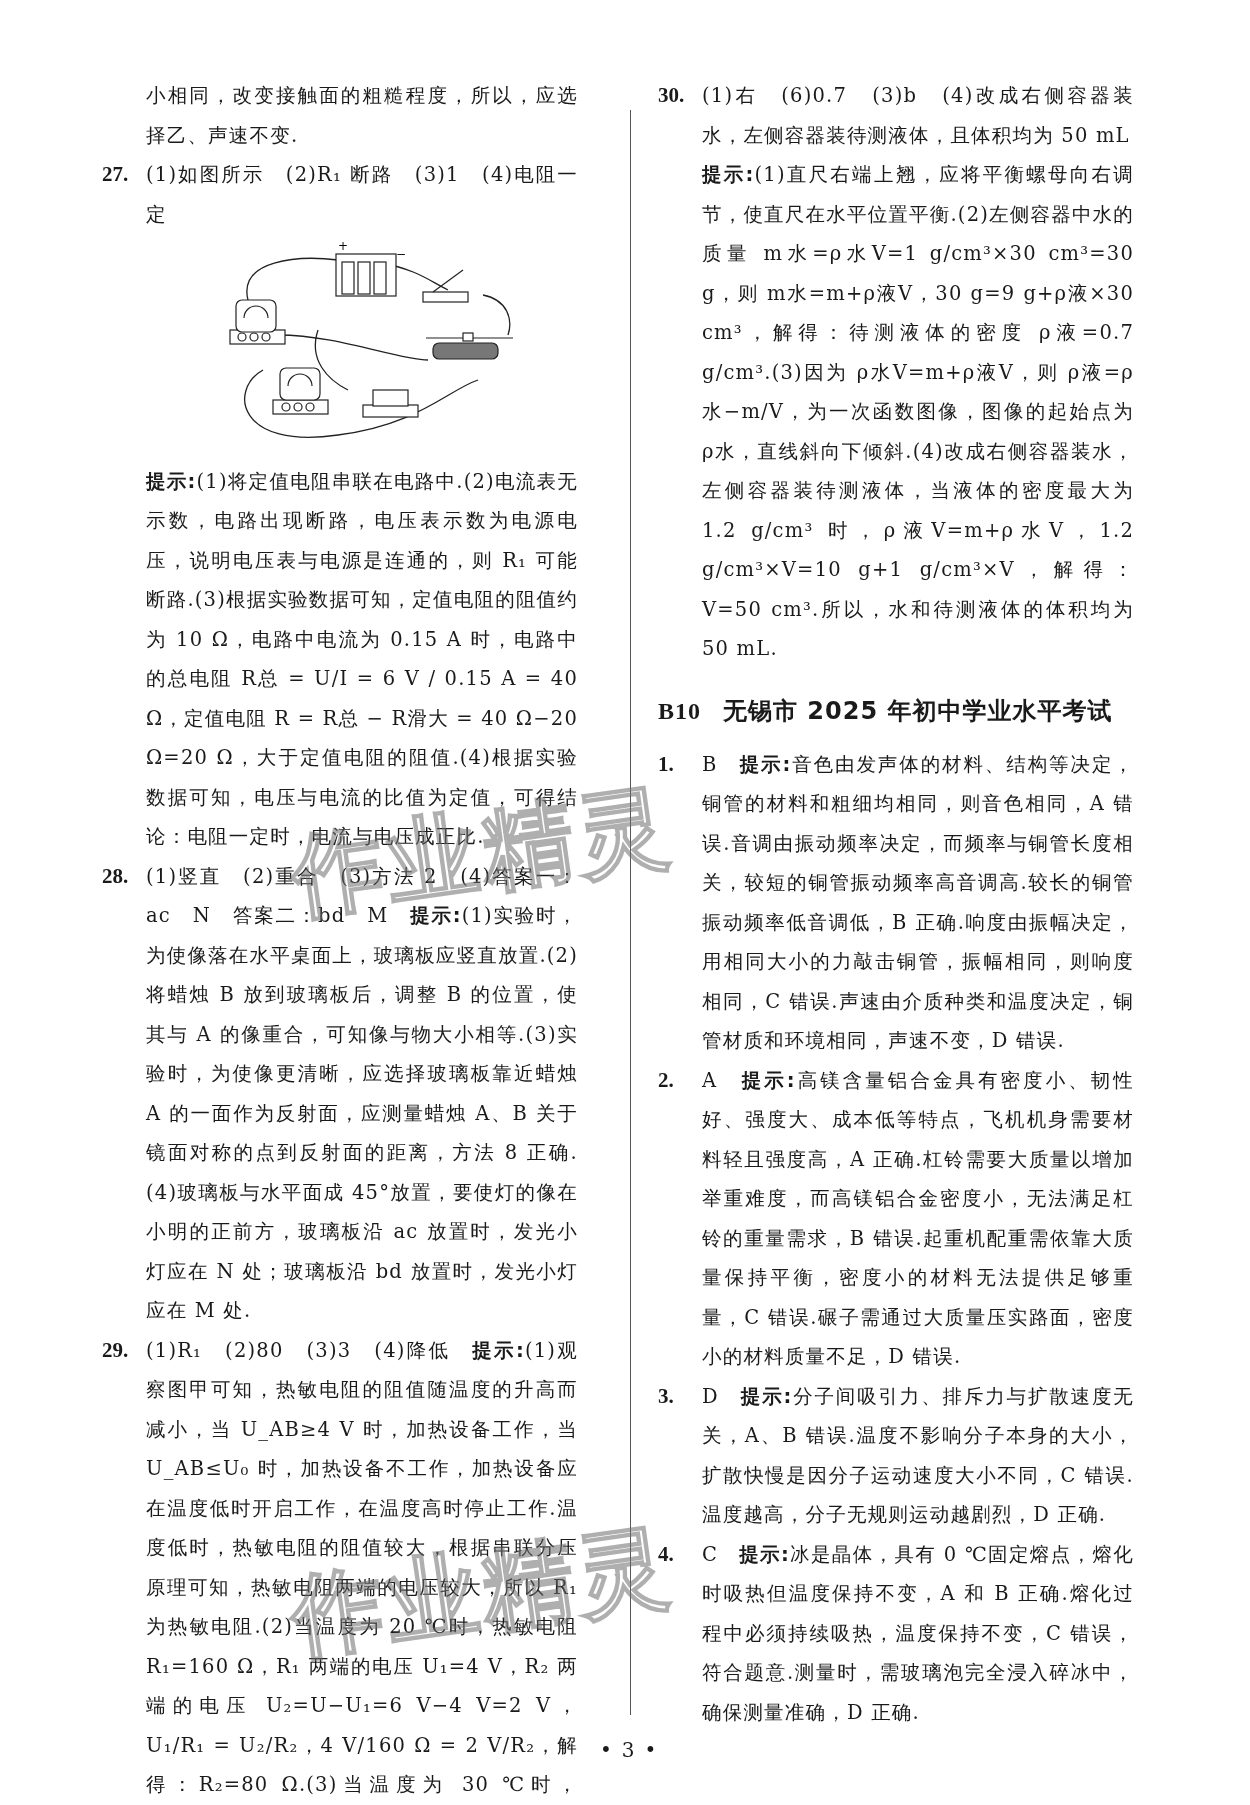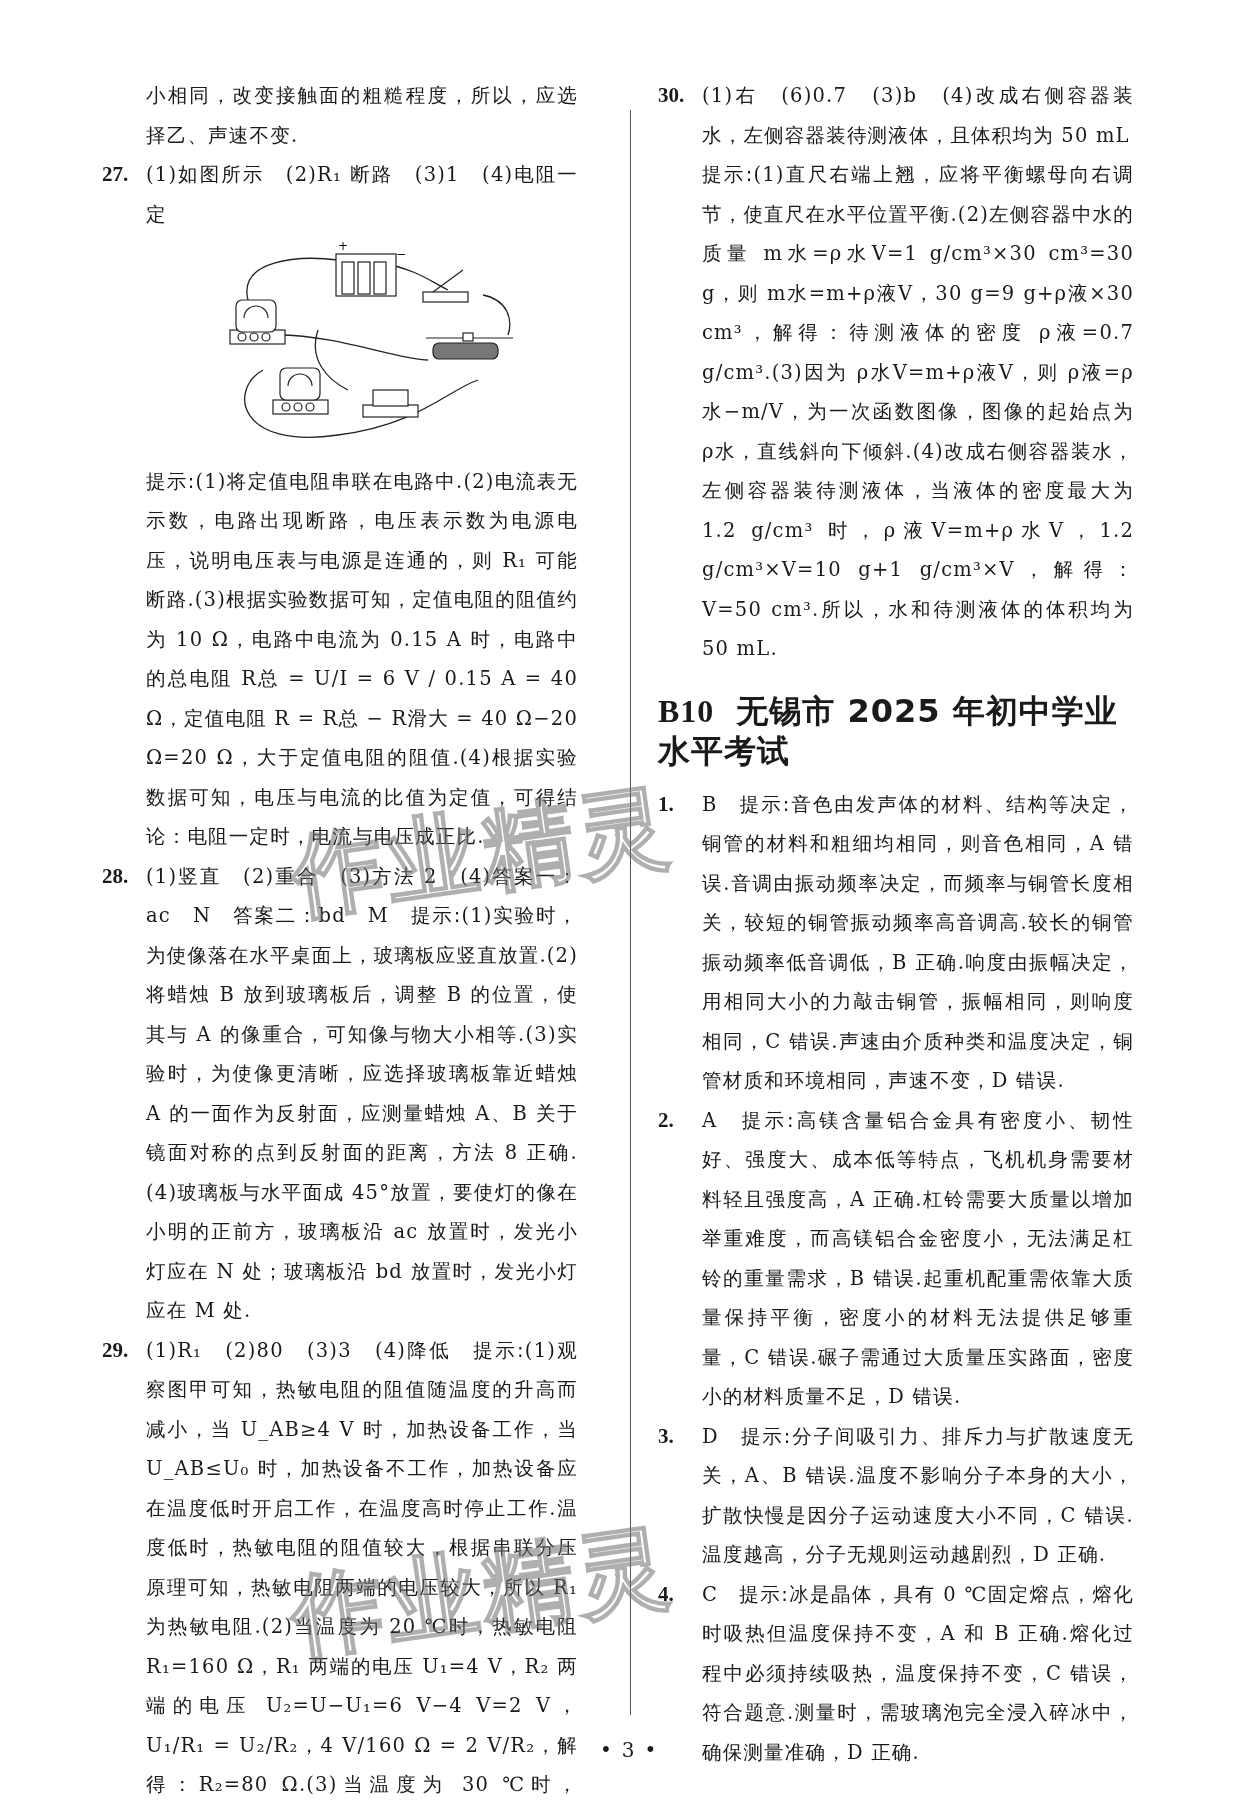--- a/index.html
+++ b/index.html
@@ -15,7 +15,7 @@
   .item { position:relative; padding-left:38px; }
   .item .num { position:absolute; left:-6px; top:0; font-weight:bold; font-family:"Liberation Serif",serif; font-size:21px; letter-spacing:0; }
   .indent { padding-left:38px; }
-  .hint { font-weight:normal; font-family:"DejaVu Sans","Liberation Sans",sans-serif; }
+  .hint { font-weight:bold; font-family:"DejaVu Sans","Liberation Sans",sans-serif; }
   .section-title { margin:22px 0 14px -6px; font-family:"DejaVu Sans","Liberation Sans",sans-serif; font-weight:bold; font-size:32px; letter-spacing:1px; line-height:40px; }
   .section-title .code { font-family:"Liberation Serif",serif; margin-right:22px; }
   .figure { margin:6px 0 8px 110px; width:300px; height:200px; }

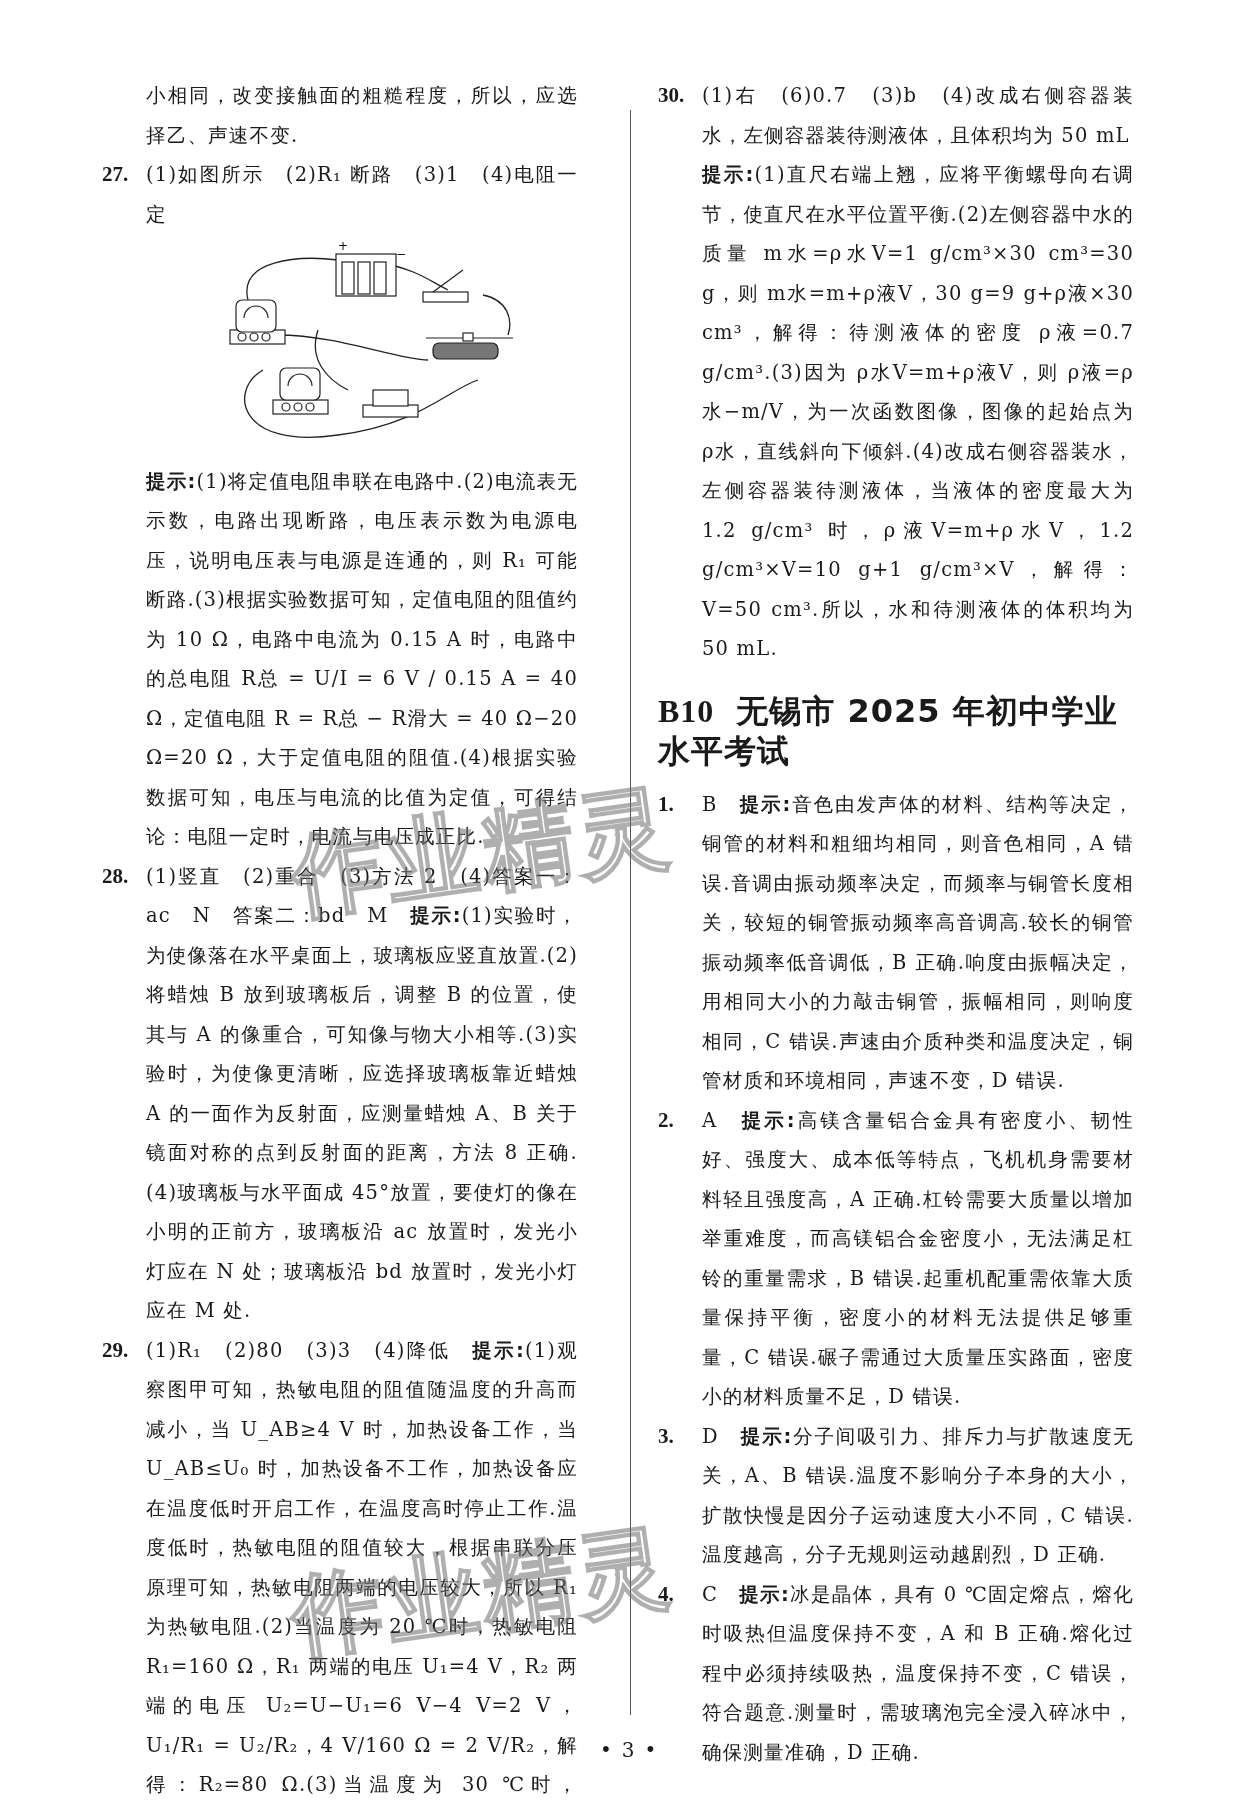--- a/index.html
+++ b/index.html
@@ -16,7 +16,7 @@
   .item .num { position:absolute; left:-6px; top:0; font-weight:bold; font-family:"Liberation Serif",serif; font-size:21px; letter-spacing:0; }
   .indent { padding-left:38px; }
   .hint { font-weight:bold; font-family:"DejaVu Sans","Liberation Sans",sans-serif; }
-  .section-title { margin:22px 0 14px -6px; font-family:"DejaVu Sans","Liberation Sans",sans-serif; font-weight:bold; font-size:32px; letter-spacing:1px; line-height:40px; }
+  .section-title { margin:22px 0 14px -6px; font-family:"DejaVu Sans","Liberation Sans",sans-serif; font-weight:bold; font-size:24px; letter-spacing:1px; line-height:40px; }
   .section-title .code { font-family:"Liberation Serif",serif; margin-right:22px; }
   .figure { margin:6px 0 8px 110px; width:300px; height:200px; }
   .page-num { position:absolute; left:600px; top:1738px; font-size:20px; letter-spacing:10px; }

